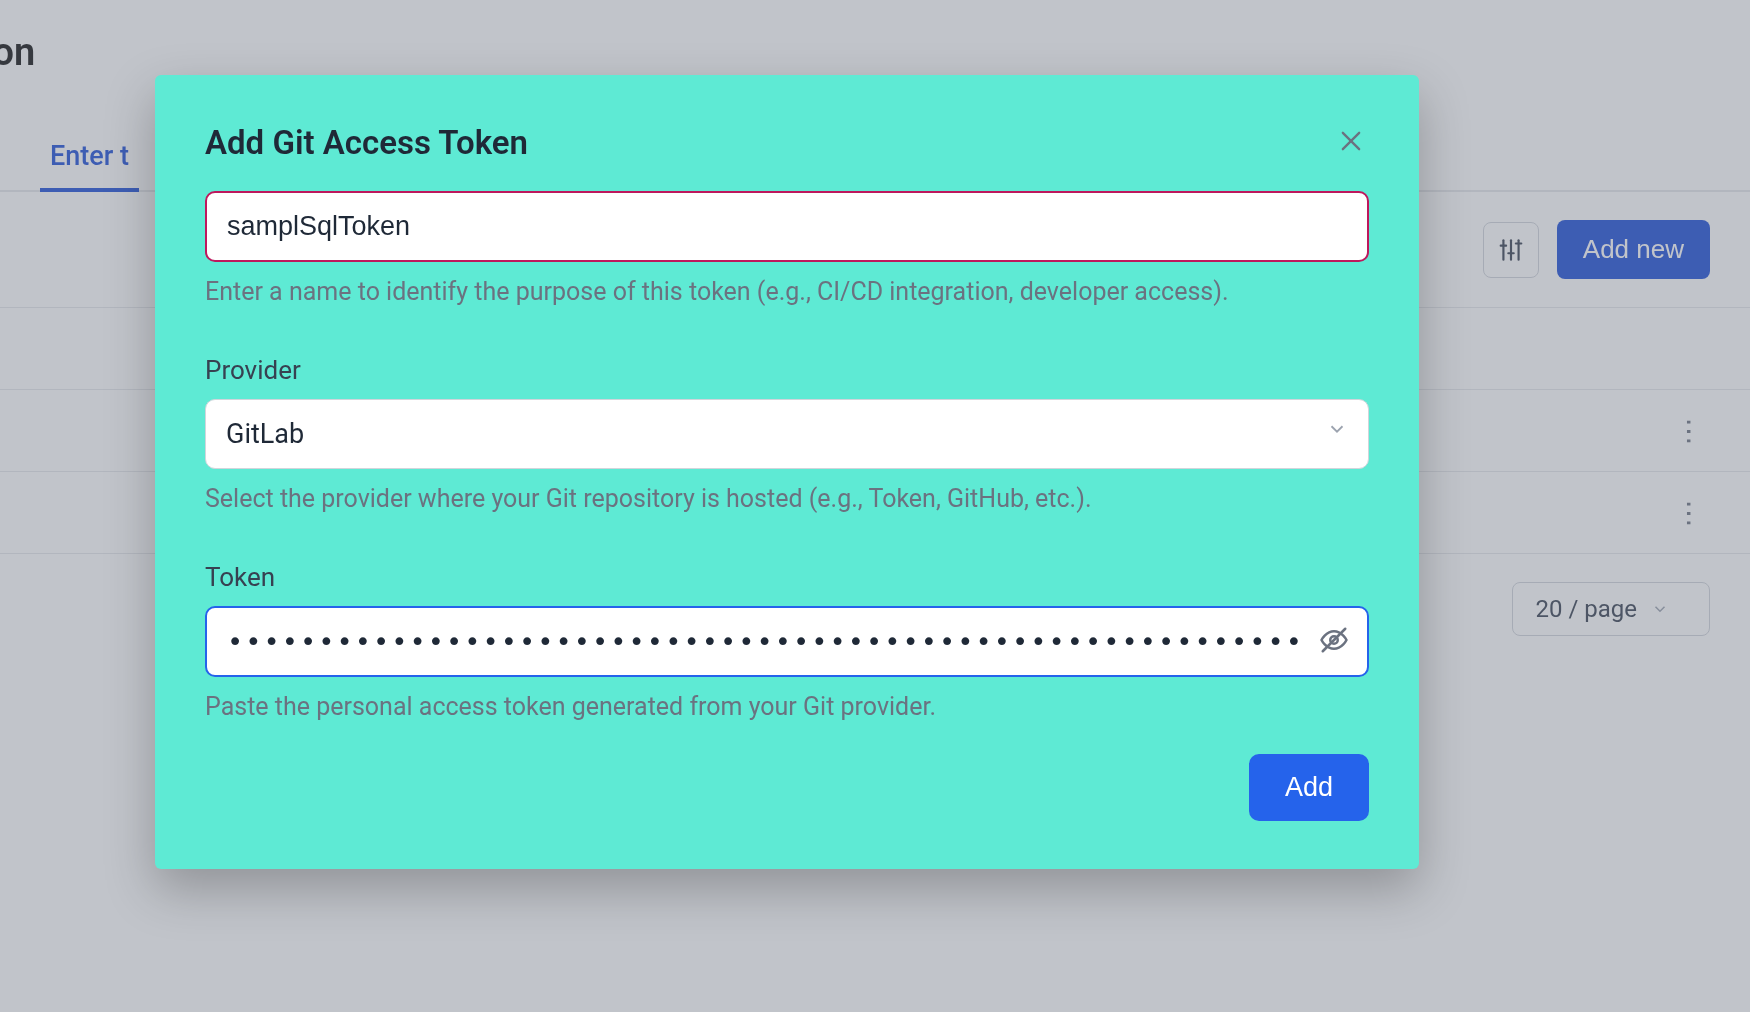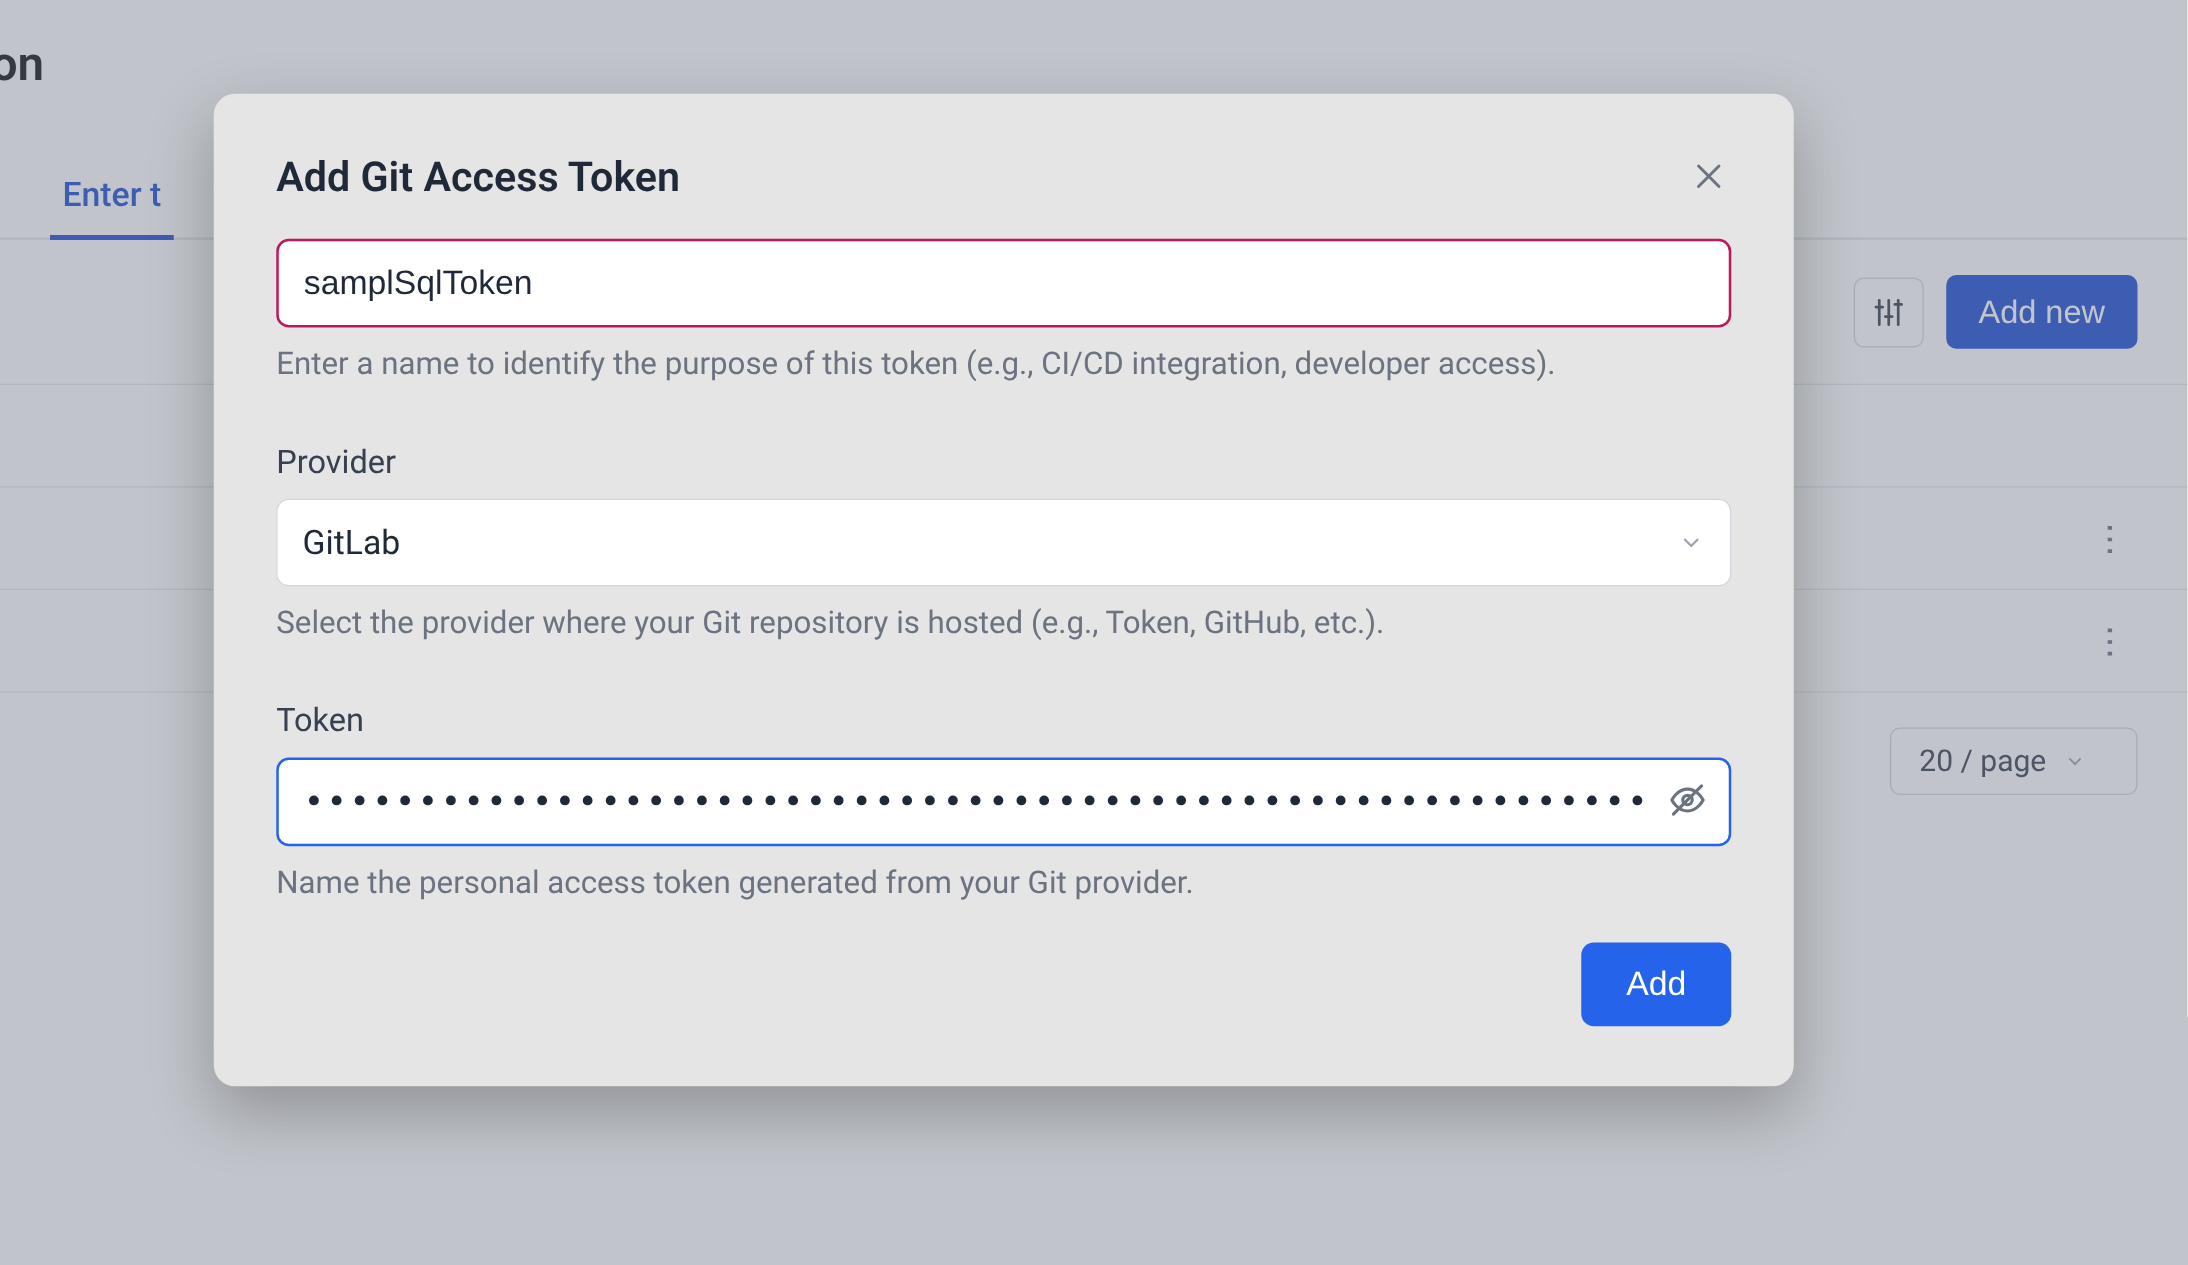--- a/index.html
+++ b/index.html
@@ -117,10 +117,10 @@
     .modal {
       position: absolute;
       top: 75px;
-      left: 171px;
+      left: 155px;
       width: 1264px;
-      background: #e5e5e5;
-      border-radius: 17px;
+      background: #5eead4;
+      border-radius: 6px;
       padding: 48px 50px 48px 50px;
       box-shadow: 0 20px 50px rgba(0,0,0,0.25);
     }

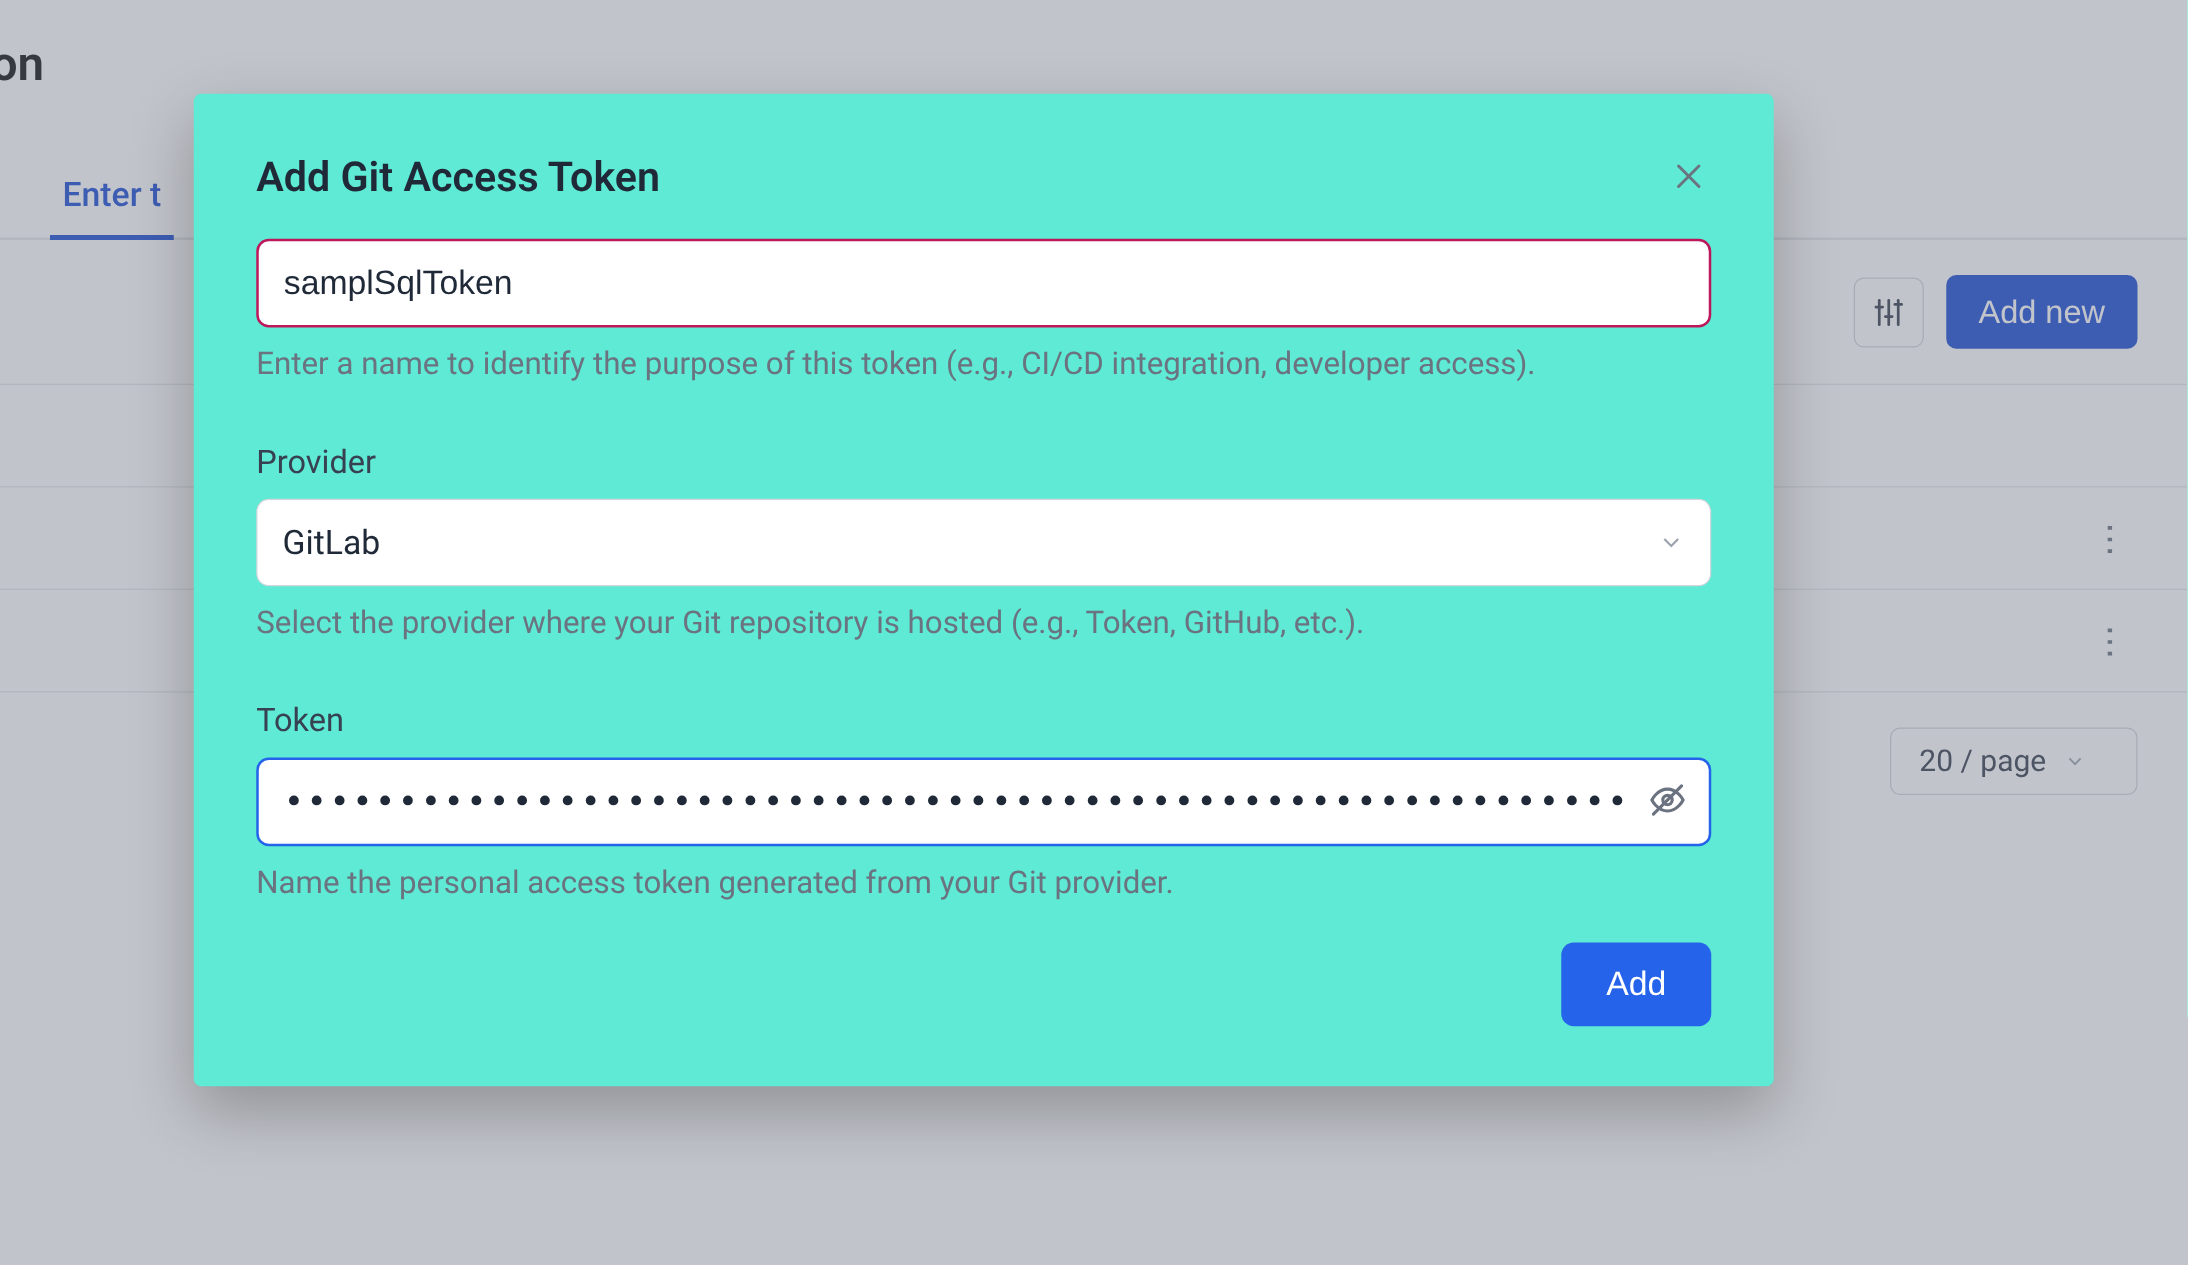--- a/index.html
+++ b/index.html
@@ -169,7 +169,6 @@
       background: #fff;
       display: flex;
       justify-content: space-between;
-      align-items: center;
       cursor: pointer;
     }
     .password-wrap {

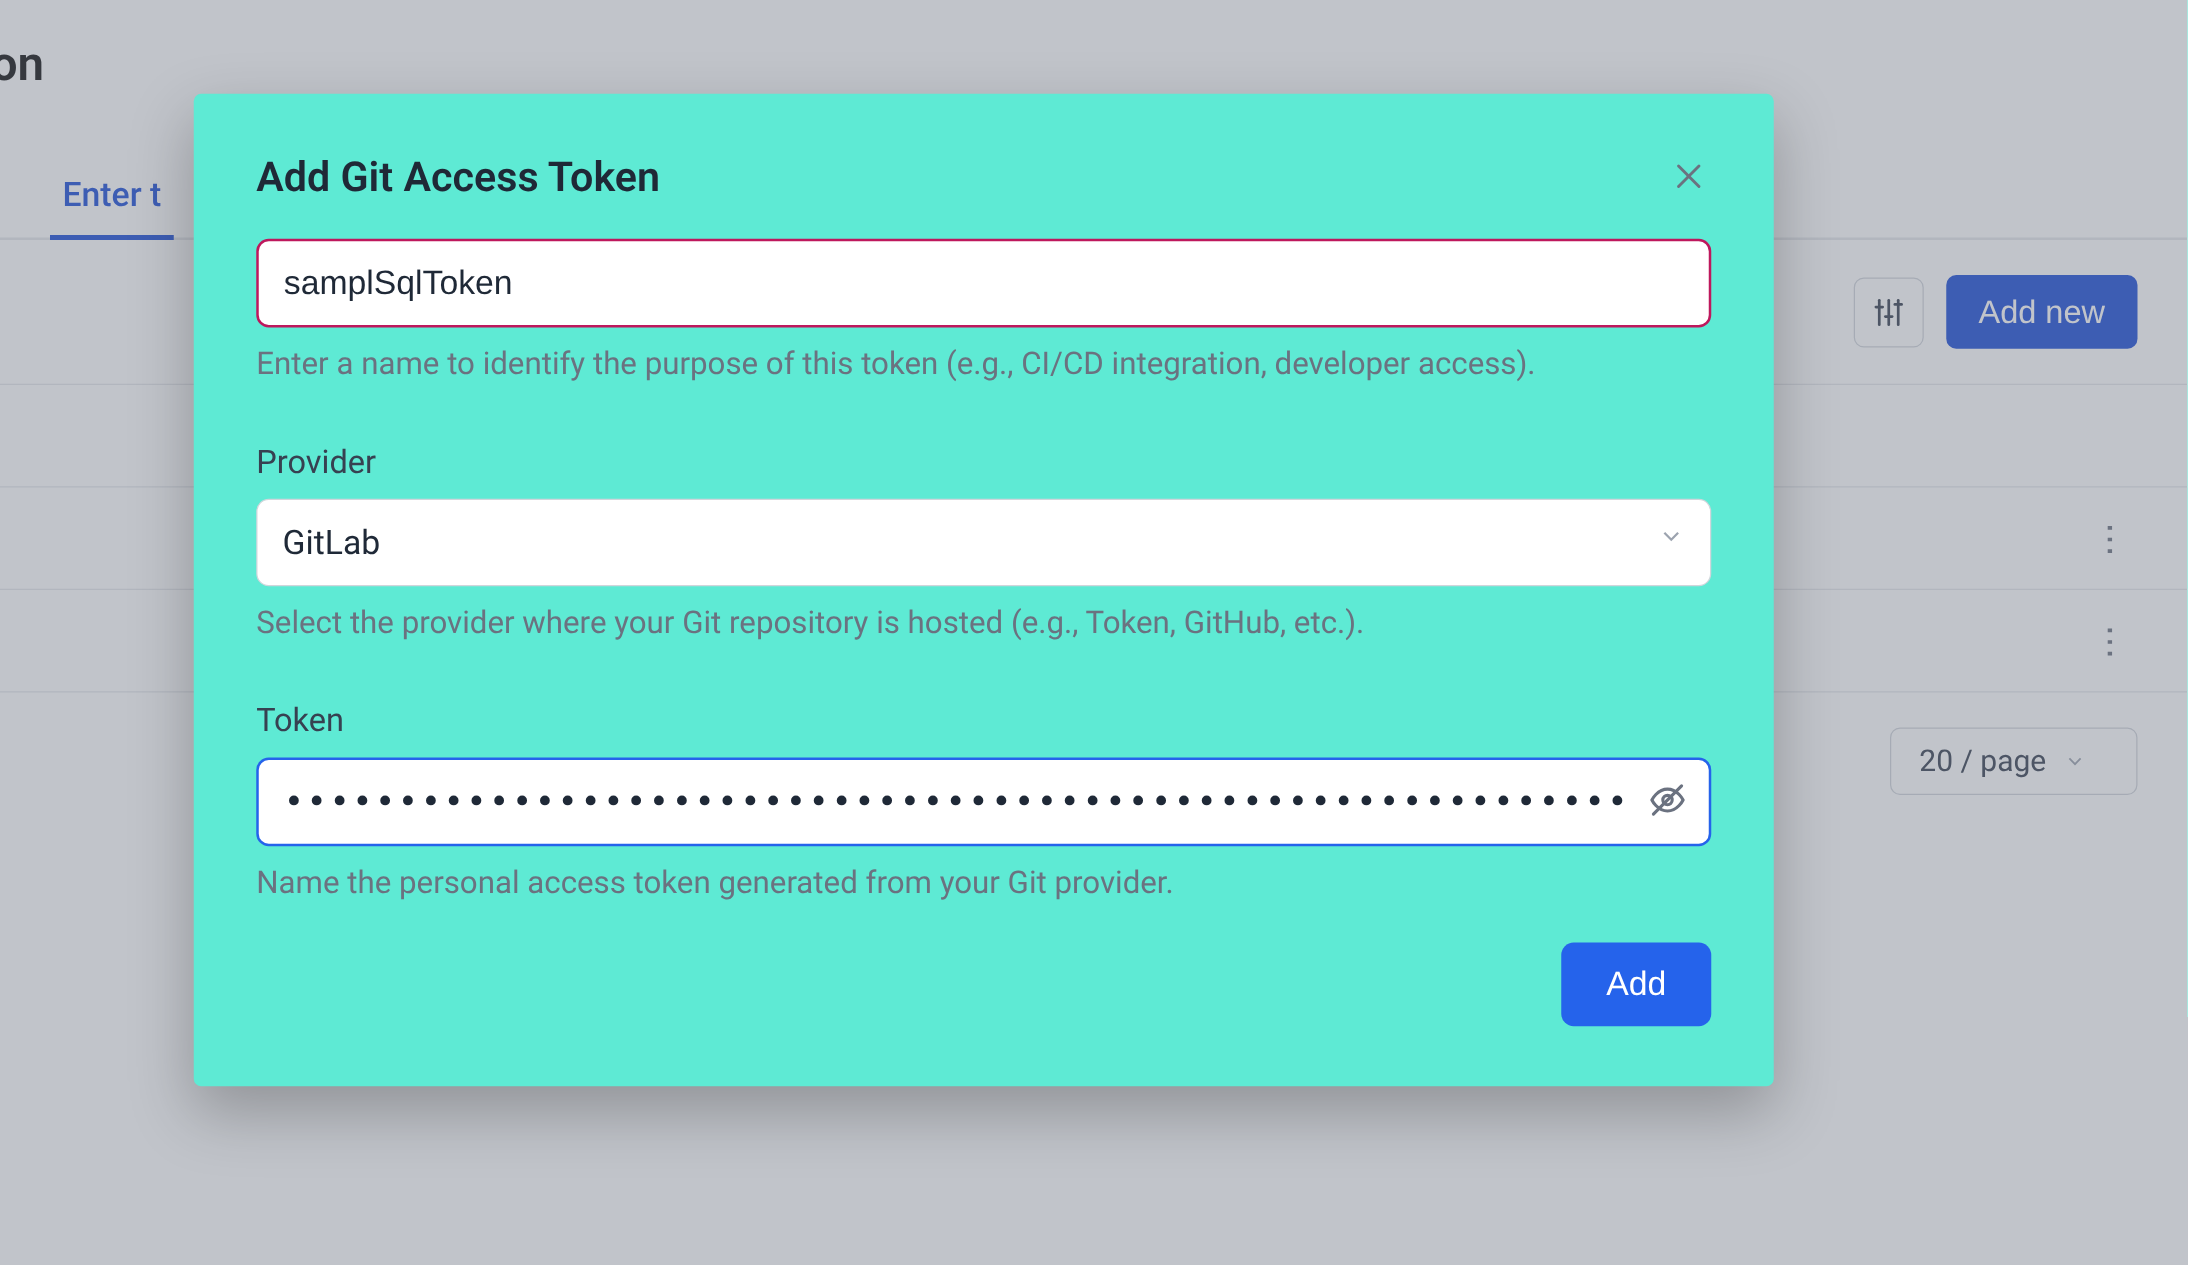--- a/index.html
+++ b/index.html
@@ -299,7 +299,7 @@
           </svg>
         </span>
       </div>
-      <div class="field-help">Name the personal access token generated from your Git provider.</div>
+      <div class="field-help">Paste the personal access token generated from your Git provider.</div>
     </div>
 
     <div class="modal-actions">

